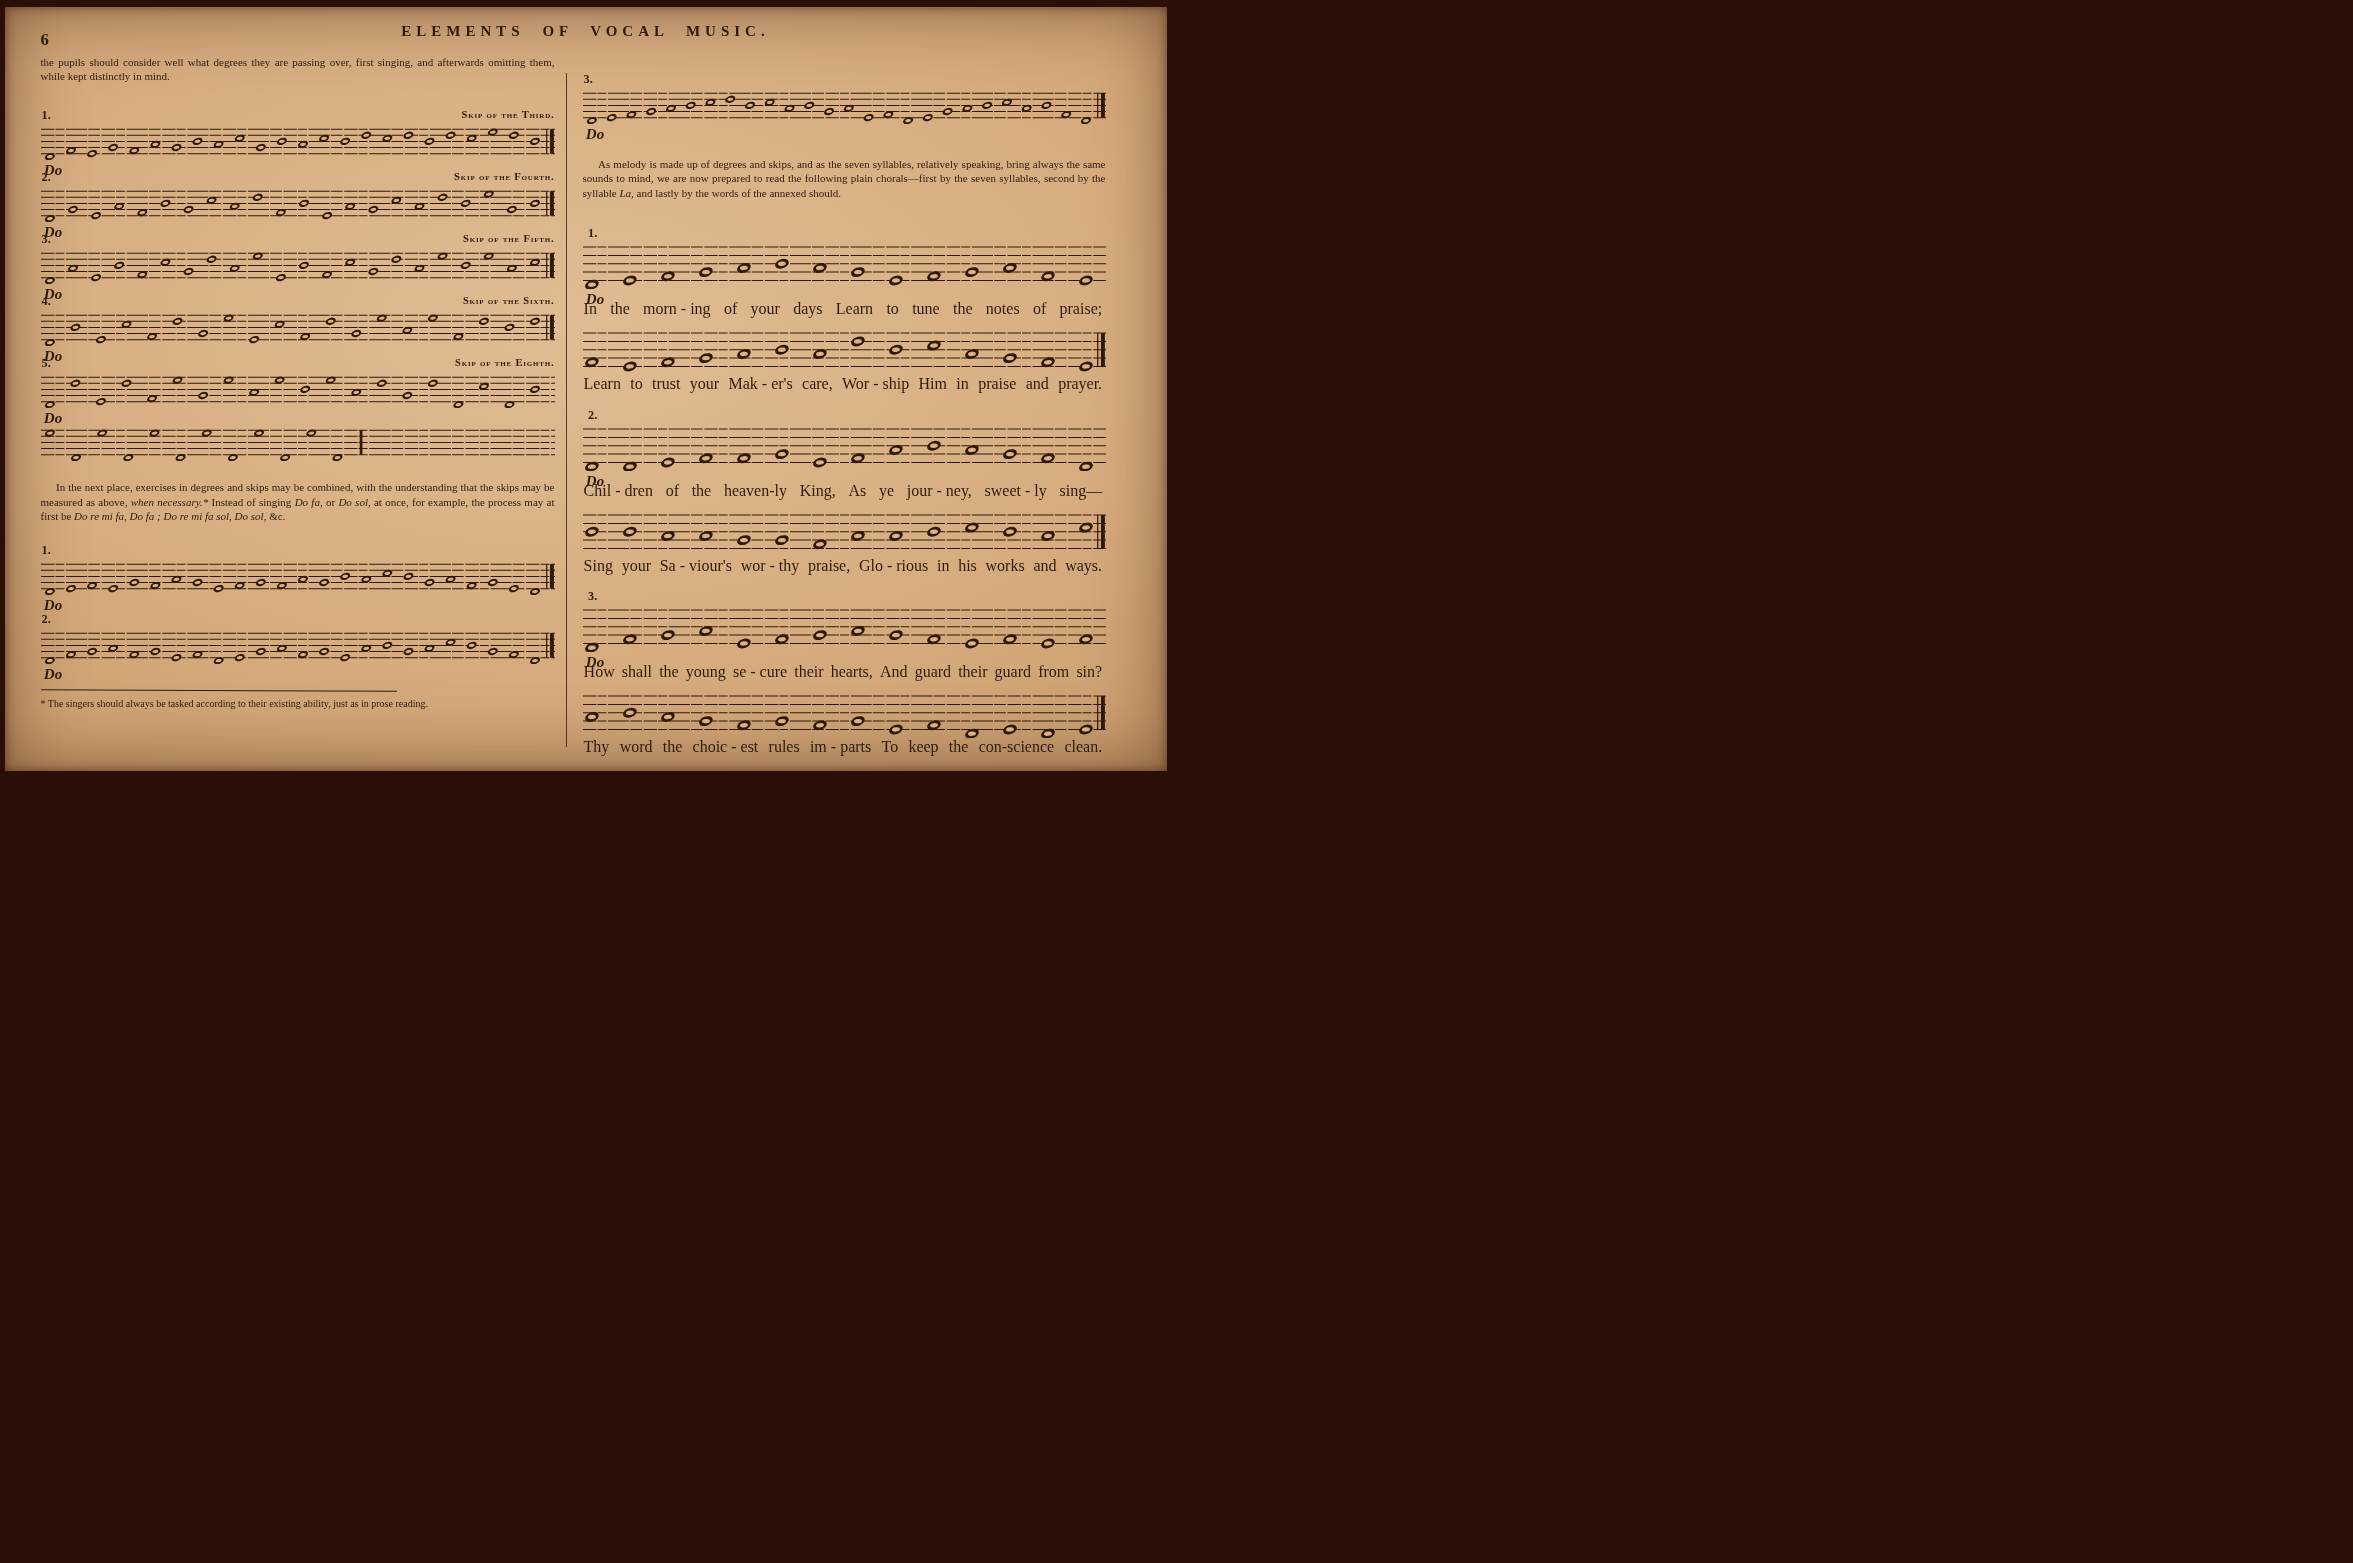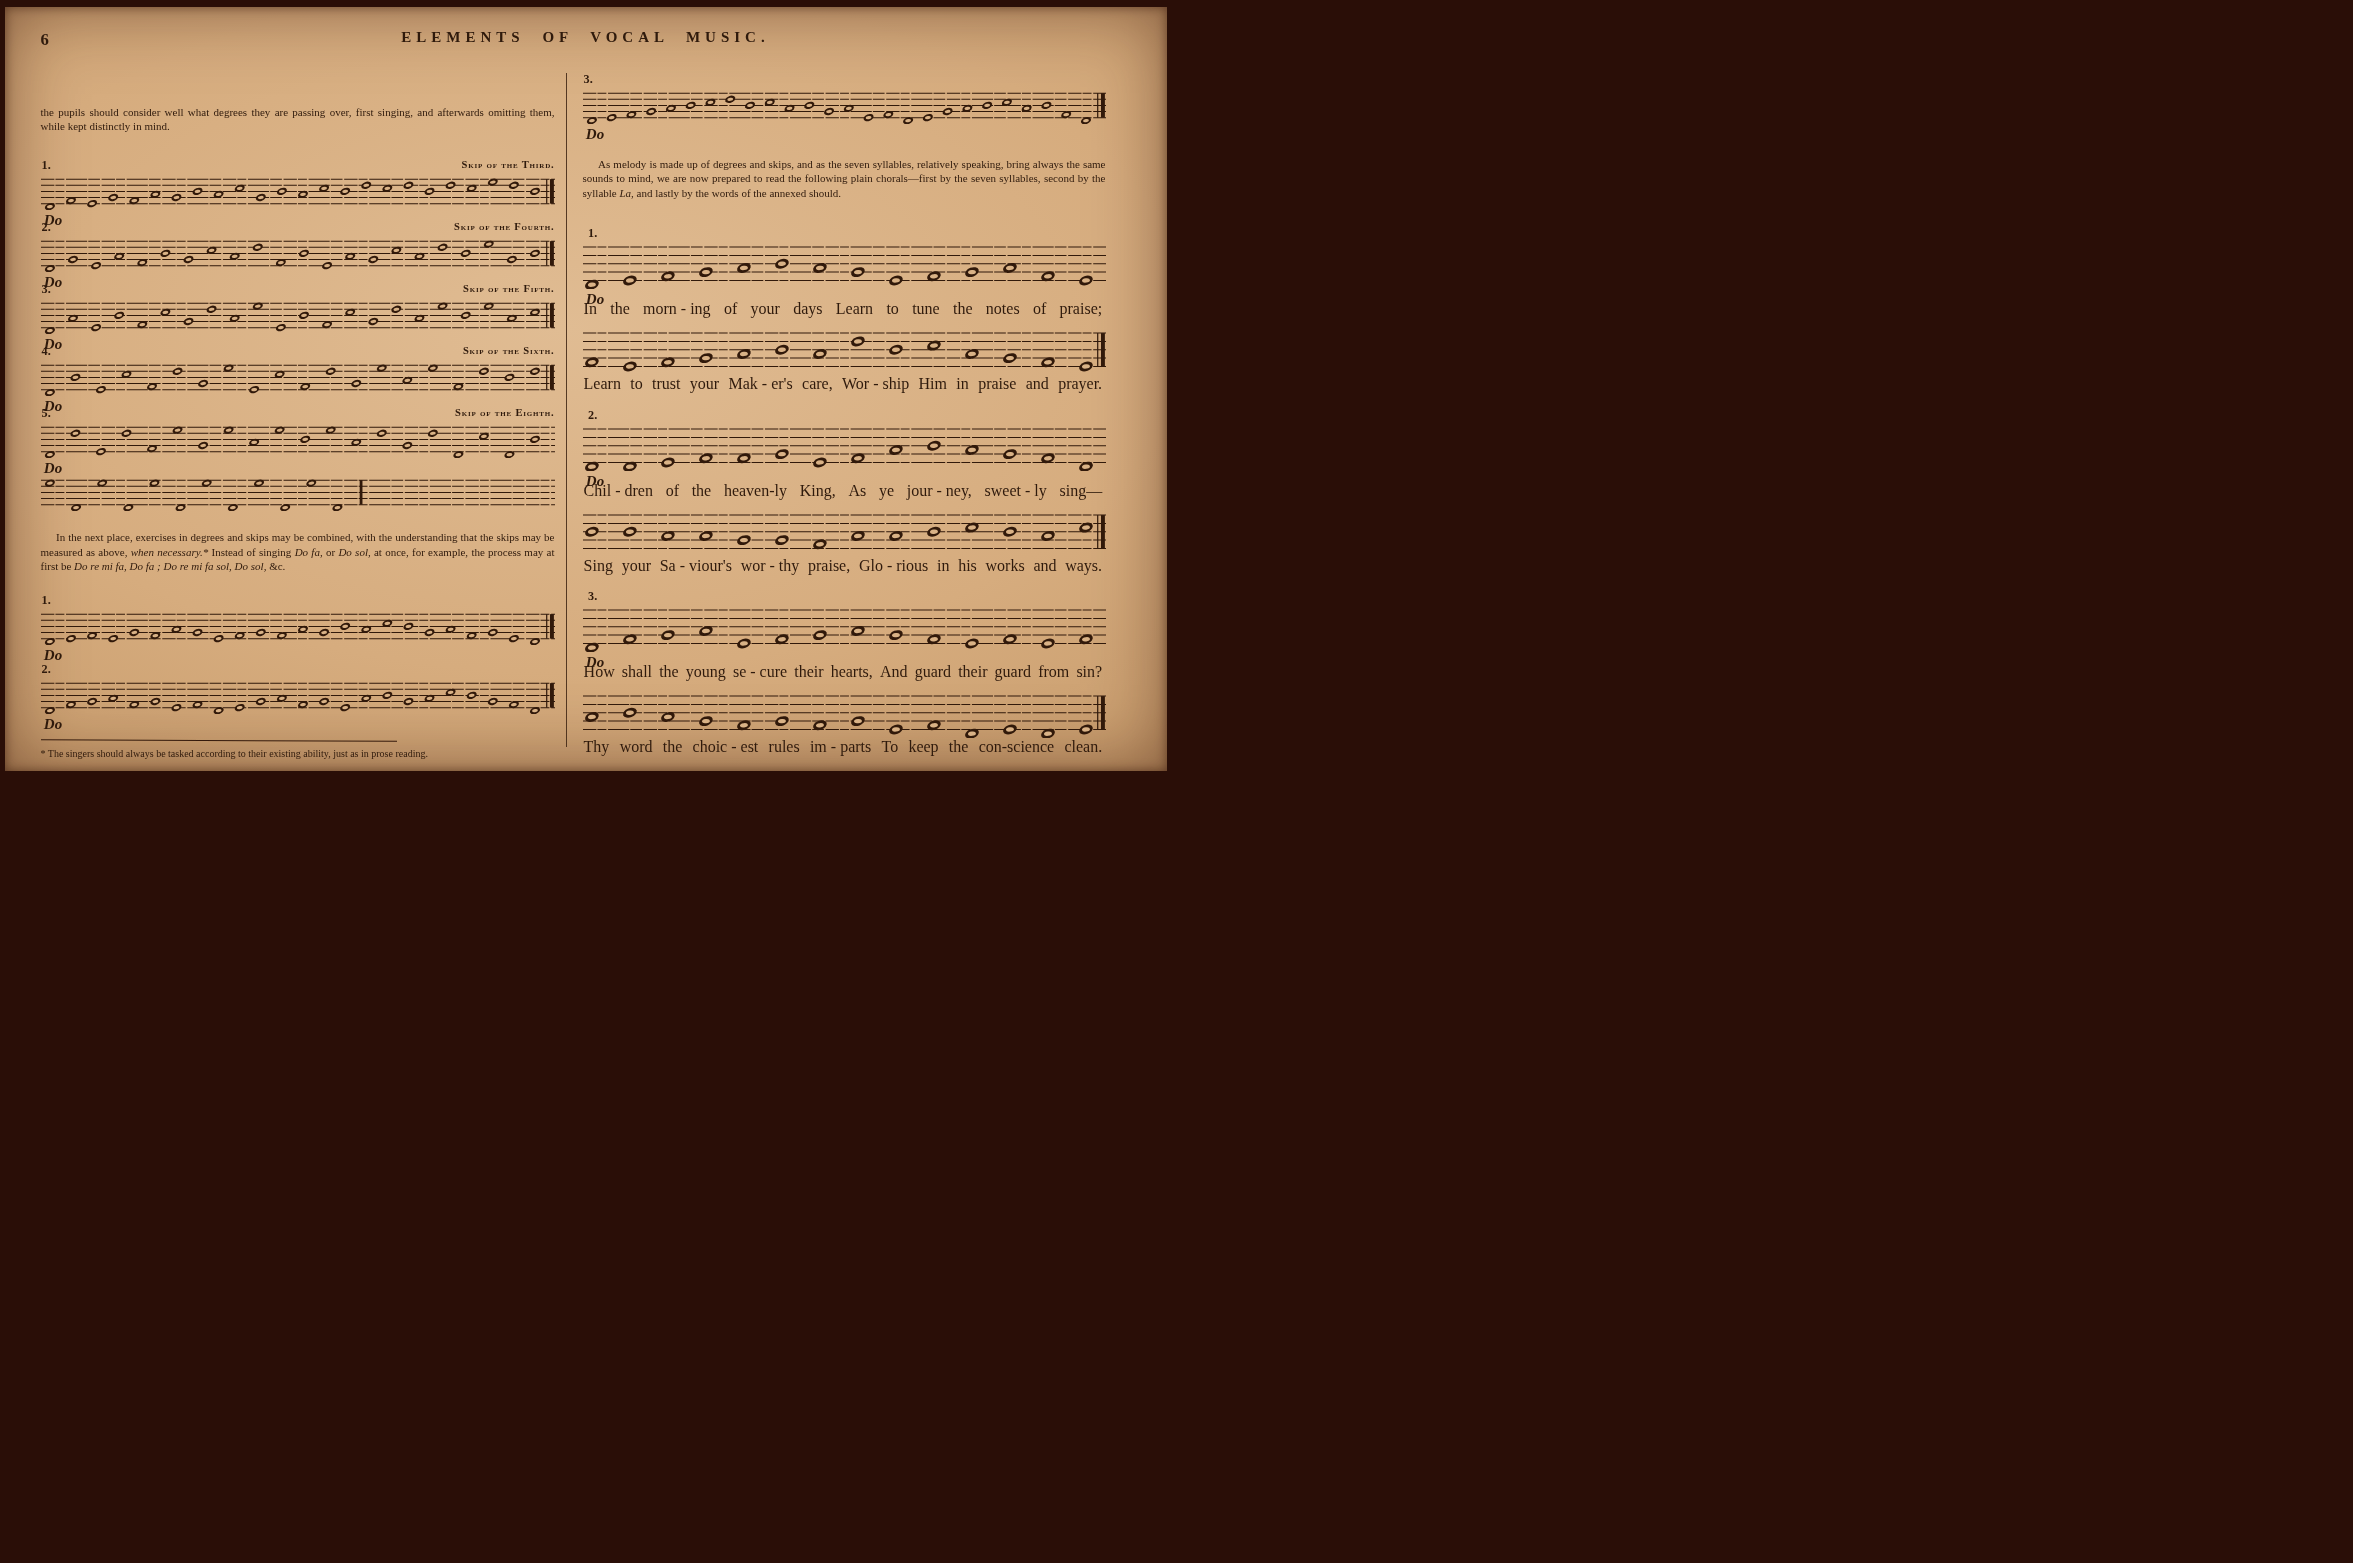--- a/index.html
+++ b/index.html
@@ -9,7 +9,7 @@
         background:radial-gradient(120% 100% at 48% 42%, #e0bc93 0%, #d6ac7e 45%, #c79b6b 75%, #aa7f52 100%);
         box-shadow:inset 0 0 72px rgba(60,22,8,.5), inset 0 0 11px rgba(40,12,4,.55);
         color:#2f1a0c;}
-  .hdr{position:absolute;top:22px;left:0;width:100%;text-align:center;
+  .hdr{position:absolute;top:16px;left:0;width:100%;text-align:center;
        font-weight:bold;font-size:15px;letter-spacing:5px;word-spacing:9px;}
   .pagenum{position:absolute;top:23.4px;left:36px;font-weight:bold;font-size:16.7px;}
   .divider{position:absolute;left:561px;top:66px;width:1.1px;height:674px;background:#3c2210;opacity:.85;}

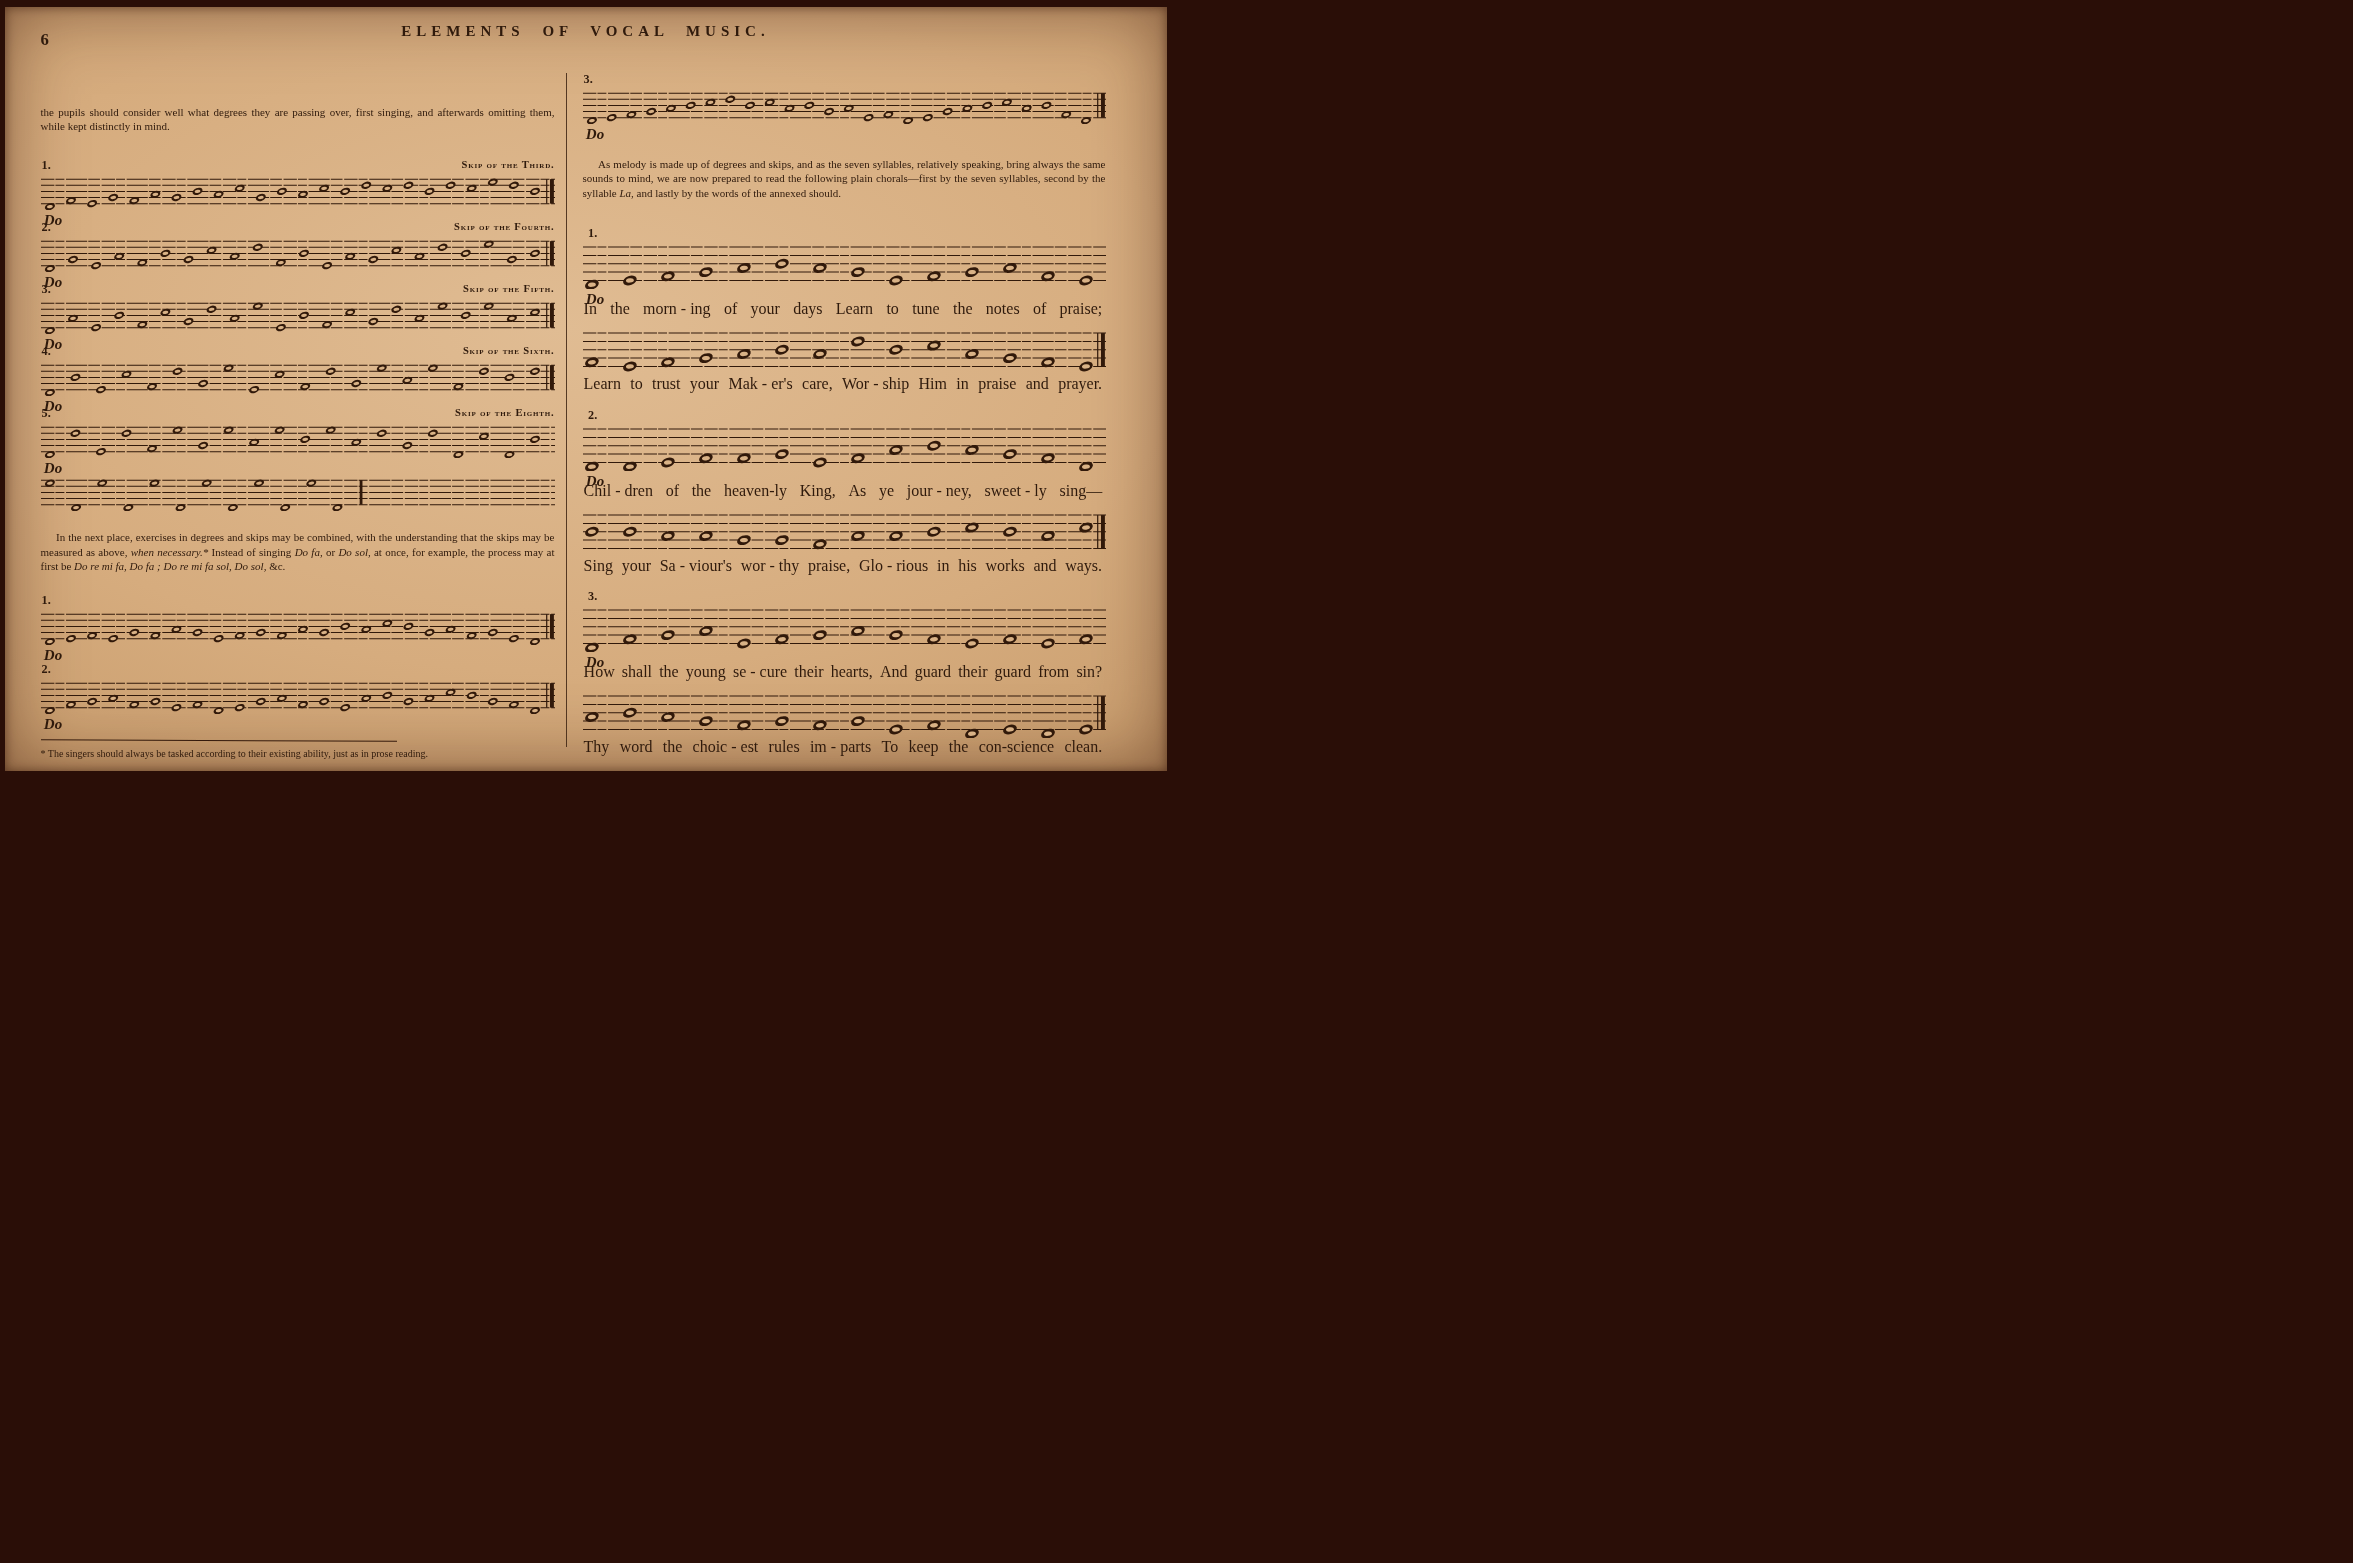--- a/index.html
+++ b/index.html
@@ -42,7 +42,7 @@
 
     <div class="col" id="left-col">
 
-      <p class="para" style="margin-top:98px"><span>the pupils should consider well what degrees they are passing over, first singing, and afterwards omitting them, while kept distinctly in mind.</span></p>
+      <p class="para" style="margin-top:48px"><span>the pupils should consider well what degrees they are passing over, first singing, and afterwards omitting them, while kept distinctly in mind.</span></p>
 
       <div style="margin-top:25.6px">
         <div class="ex-head">

